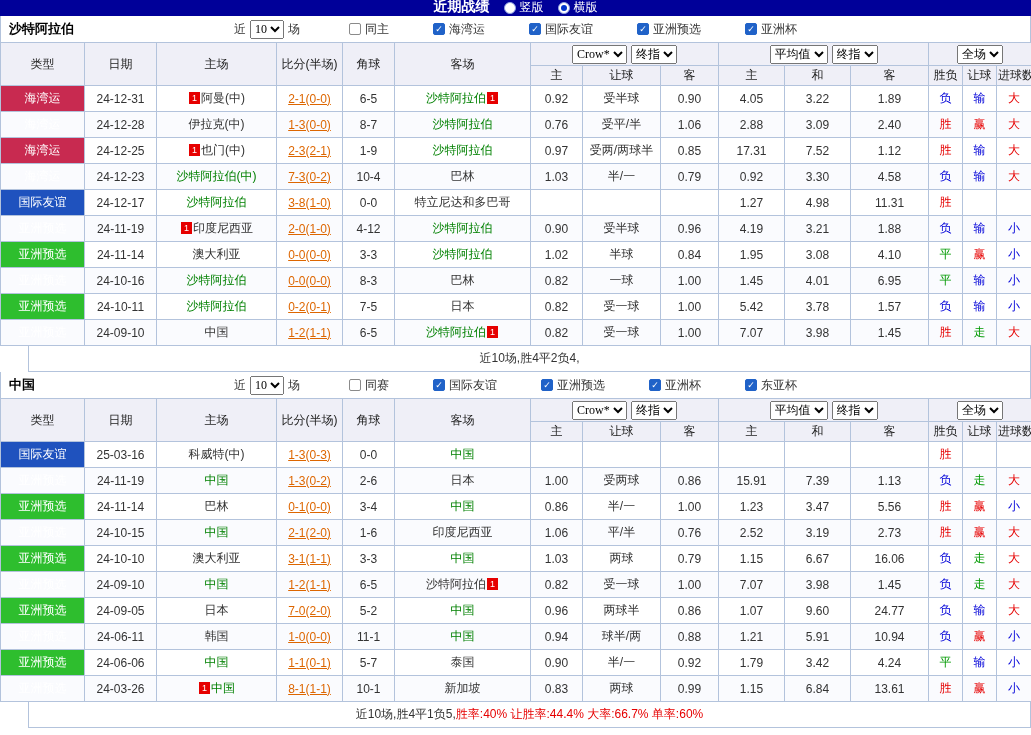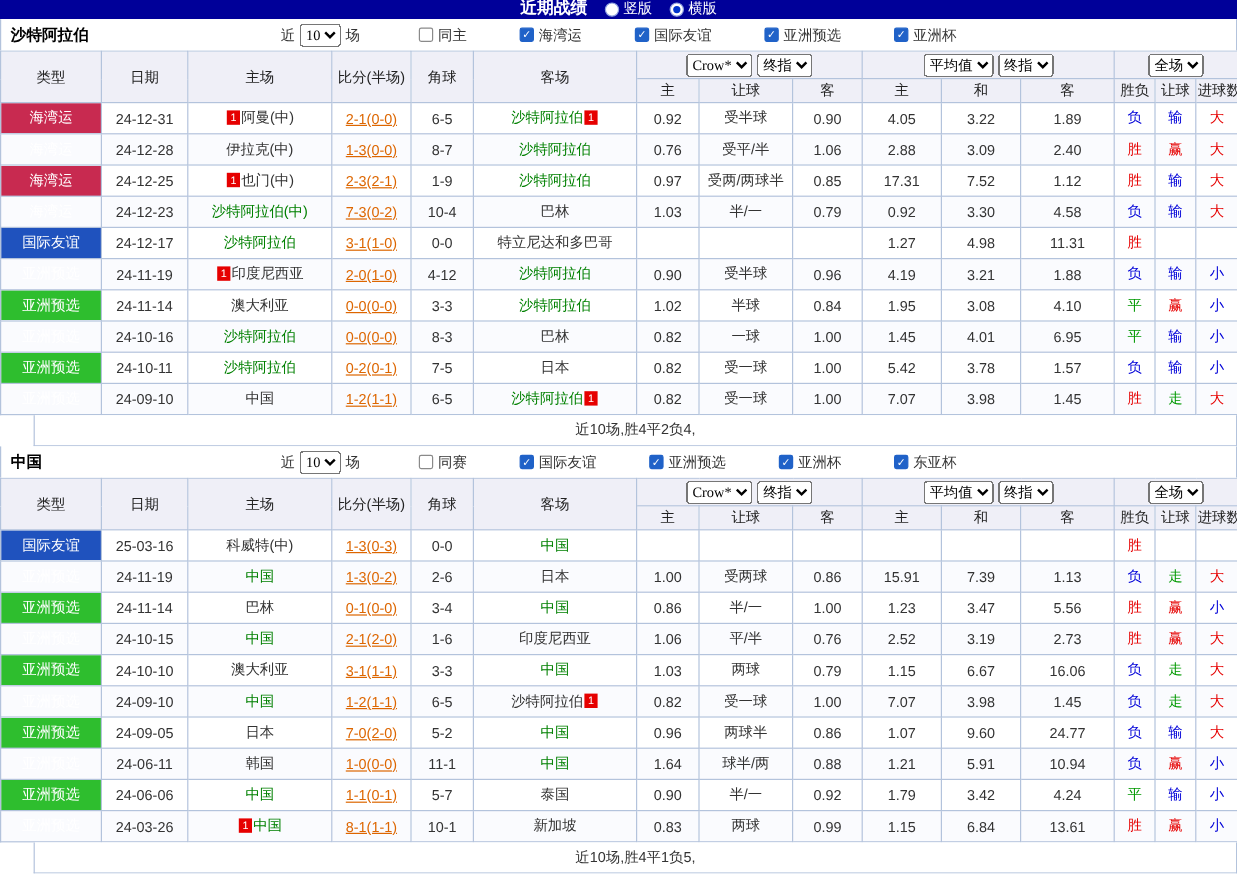--- a/index.html
+++ b/index.html
@@ -256,7 +256,7 @@
     <td class="type-cell badge-friendly">国际友谊</td>
     <td class="date-cell">24-12-17</td>
     <td class="home-cell"><span class="team-link green">沙特阿拉伯</span></td>
-    <td class="score-cell">3-1(1-0)</td>
+    <td class="score-cell">3-8(1-0)</td>
     <td class="corners-cell">0-0</td>
     <td class="away-cell"><span class="team-link">特立尼达和多巴哥</span></td>
     <td></td>

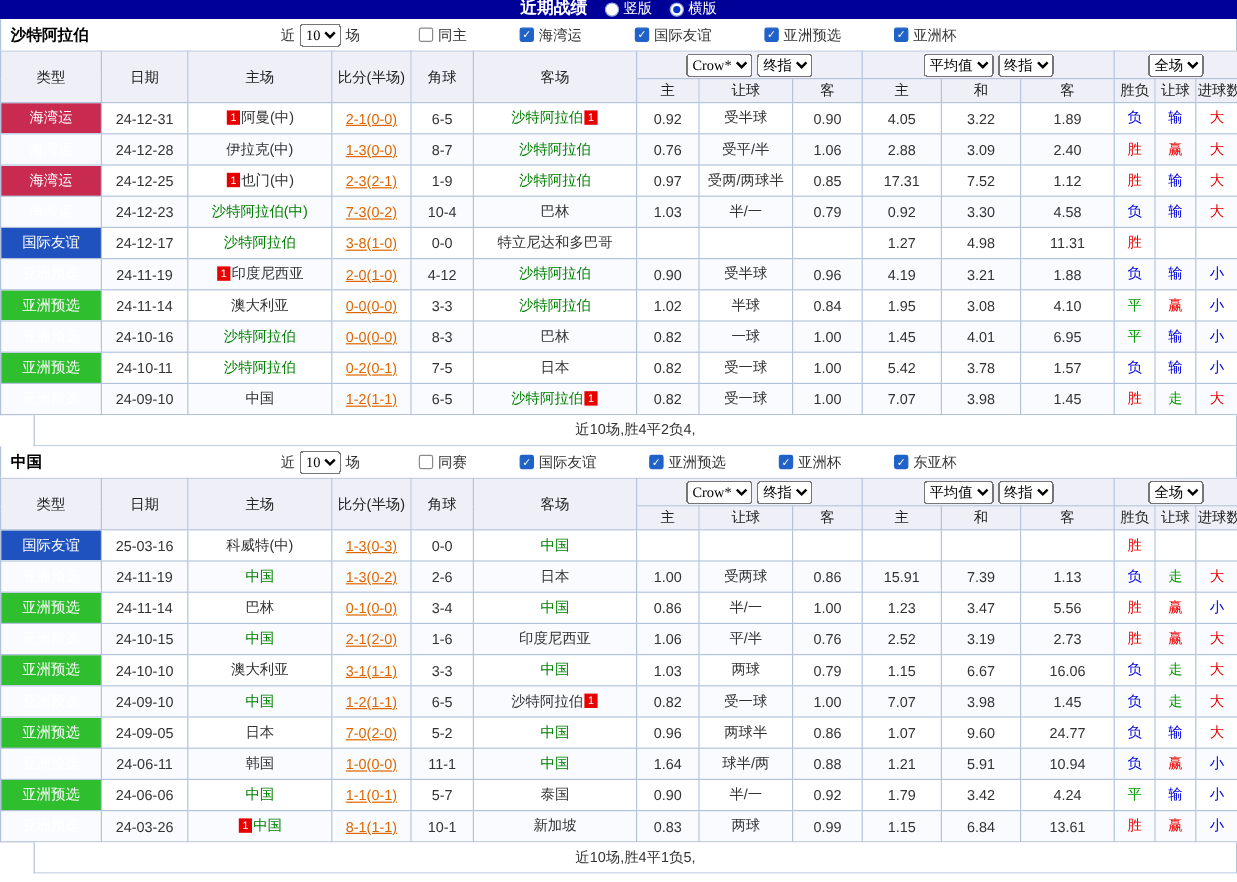--- a/index.html
+++ b/index.html
@@ -583,7 +583,7 @@
     <td class="score-cell">1-0(0-0)</td>
     <td class="corners-cell">11-1</td>
     <td class="away-cell"><span class="team-link green">中国</span></td>
-    <td>1.64</td>
+    <td>0.94</td>
     <td>球半/两</td>
     <td>0.88</td>
     <td>1.21</td>

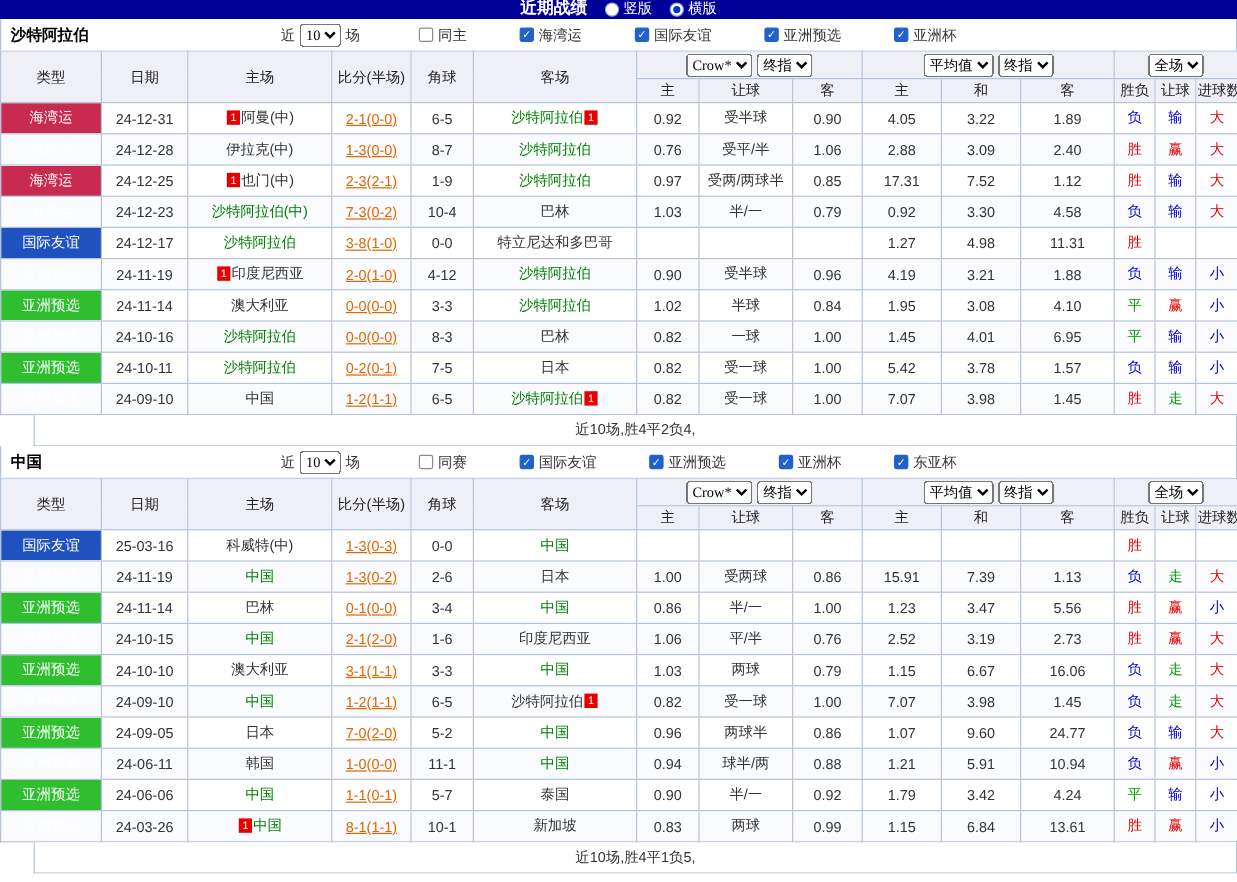--- a/index.html
+++ b/index.html
@@ -633,6 +633,7 @@
     </table>
     <div class="summary">
       <span class="sum-record">近10场,胜4平1负5,</span>
+      <span class="sum-stats">胜率:40% 让胜率:44.4% 大率:66.7% 单率:60%</span>
     </div>
   </section>
 </div>

